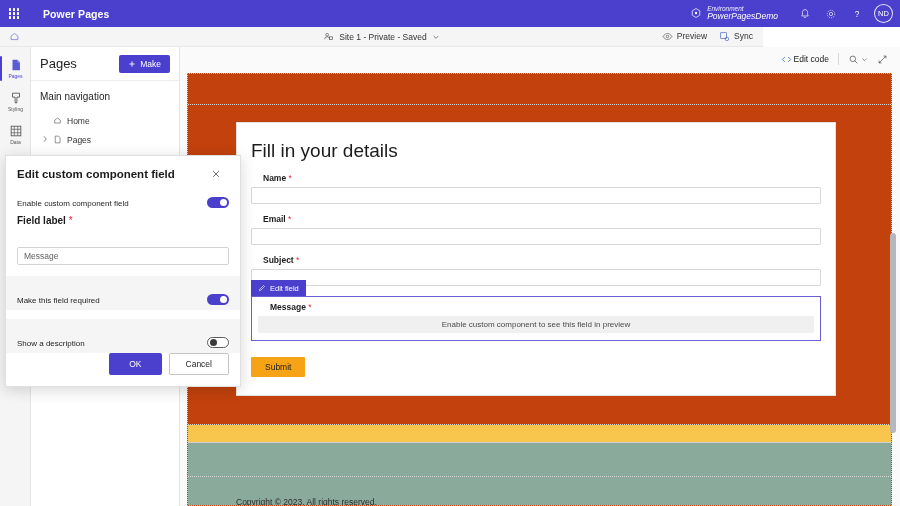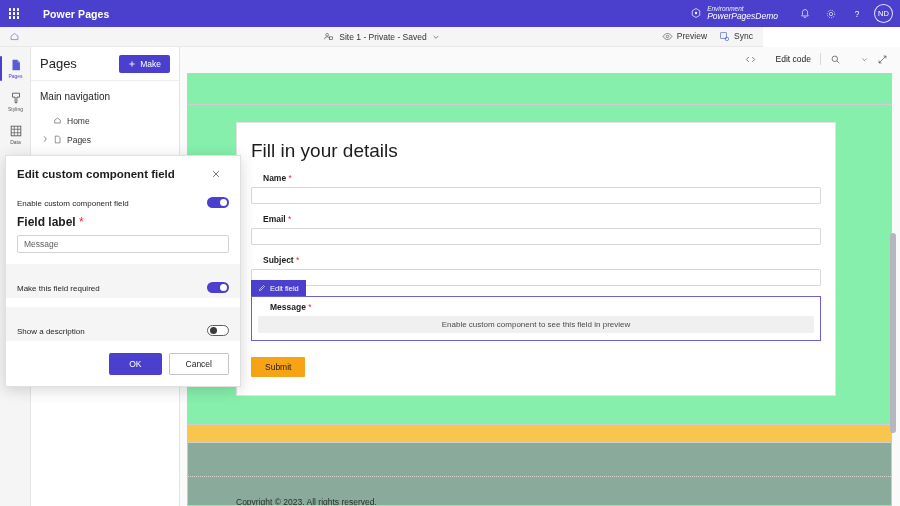--- a/index.html
+++ b/index.html
@@ -129,7 +129,7 @@
     display: flex; align-items: center; gap: 9px; padding-right: 12px;
     font-size: 8.5px; color: #1a1a1a;
   }
-  .tb-item { display: flex; align-items: center; gap: 20px; cursor: pointer; }
+  .tb-item { display: flex; align-items: center; gap: 2px; cursor: pointer; }
   .tb-sep { width: 1px; height: 12px; background: #d8d8d8; }
 
   .page-canvas {

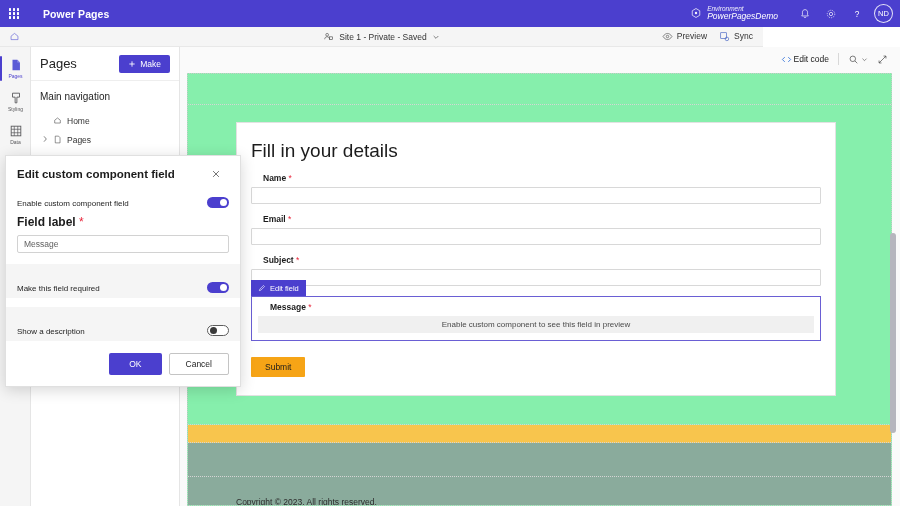--- a/index.html
+++ b/index.html
@@ -134,7 +134,7 @@
 
   .page-canvas {
     position: absolute; left: 7px; top: 26px; width: 705px; height: 433px;
-    background: #86efac;
+    background: #c2410c;
     border: 1px dotted #c9c9c9;
     overflow: hidden;
   }

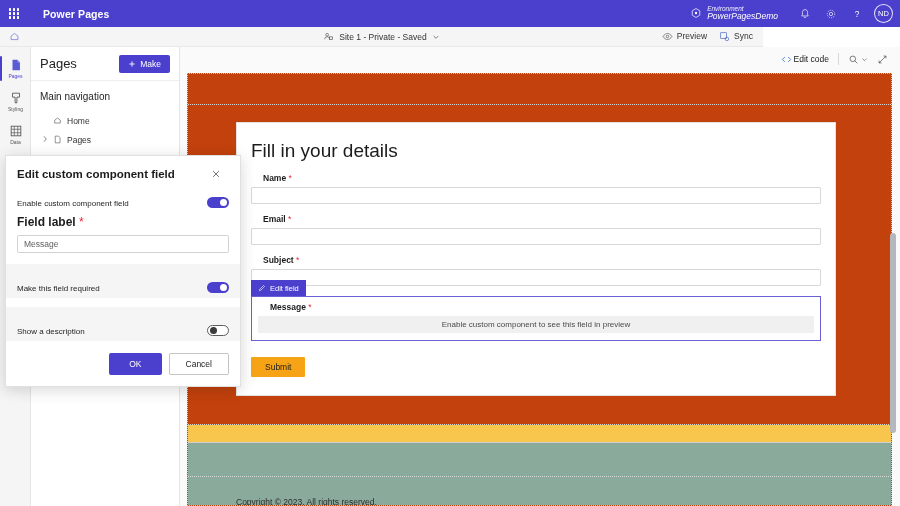--- a/index.html
+++ b/index.html
@@ -228,7 +228,7 @@
   .toggle.on .knob { background: #ffffff; right: 2px; }
   .toggle.off .knob { background: #3a3a3a; left: 2px; top: 1px; }
   .dlg-field { margin-top: 7px; }
-  .dlg-field-label { font-size: 12px; font-weight: bold; color: #1c1c1c; margin-bottom: 4px; }
+  .dlg-field-label { font-size: 10px; font-weight: bold; color: #1c1c1c; margin-bottom: 19px; }
   .dlg-input {
     width: 100%; height: 18px; border: 1px solid #d2d2d2; border-radius: 2px;
     font-size: 8.5px; color: #616161; padding: 0 6px;

